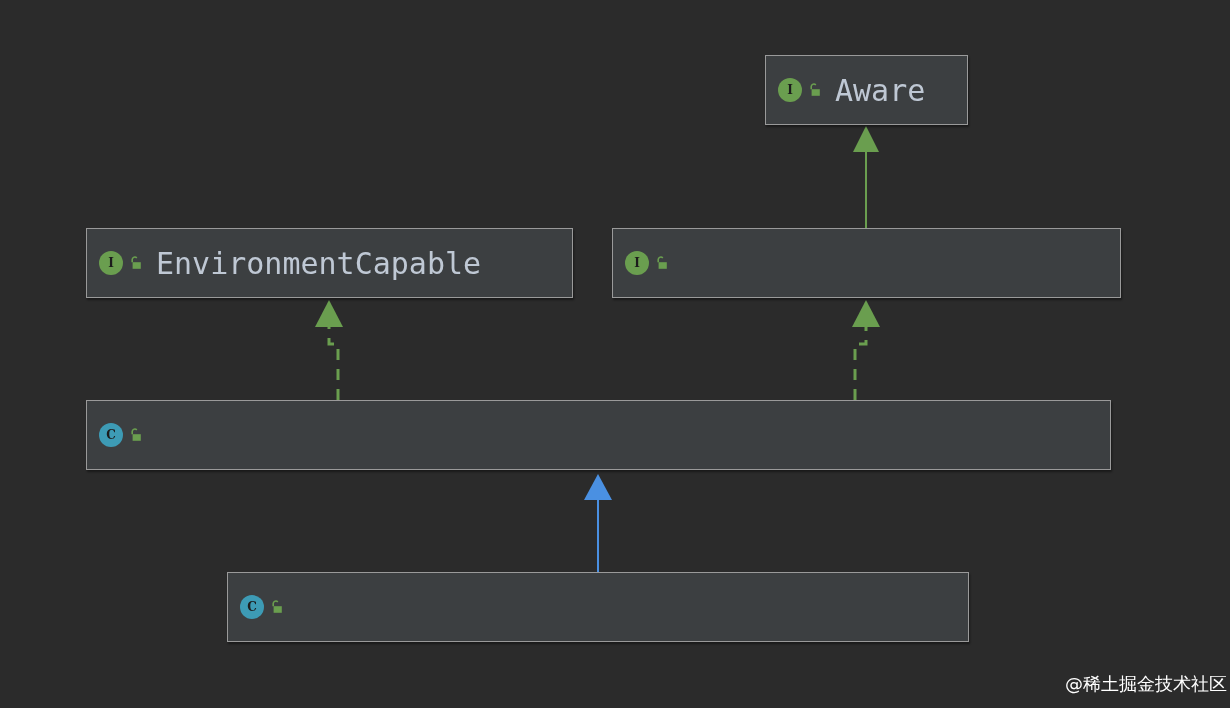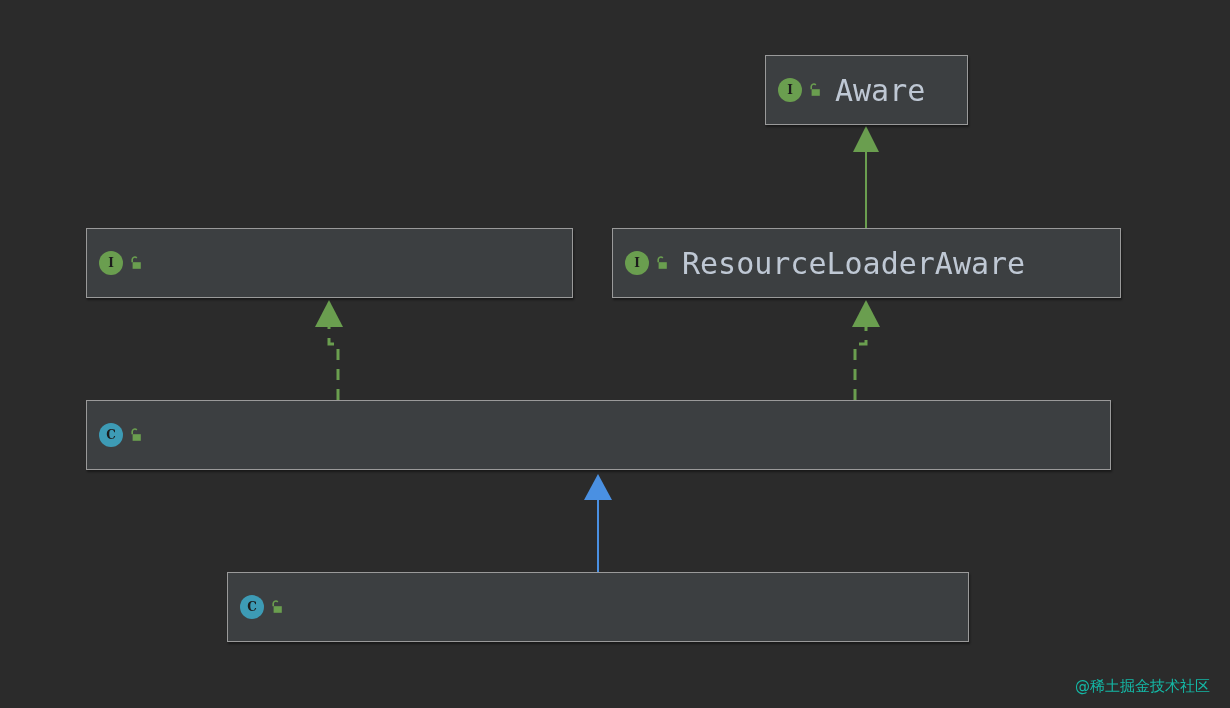--- a/index.html
+++ b/index.html
@@ -138,6 +138,7 @@
         </svg>
       </span>
     </span>
+    <span class="node-label">EnvironmentCapable</span>
   </div>
 
   <div class="node" style="left:612px; top:228px; width:509px; height:70px;">

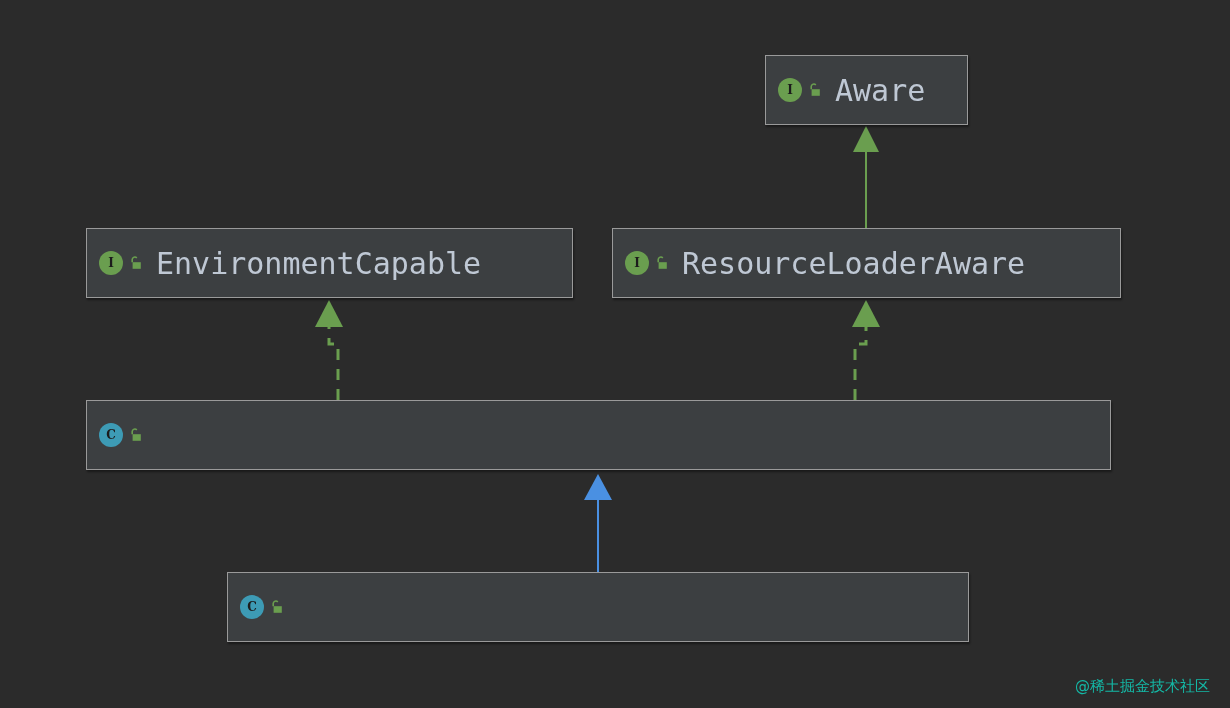--- a/index.html
+++ b/index.html
@@ -151,7 +151,6 @@
         </svg>
       </span>
     </span>
-    <span class="node-label">ResourceLoaderAware</span>
   </div>
 
   <div class="node" style="left:86px; top:400px; width:1025px; height:70px;">

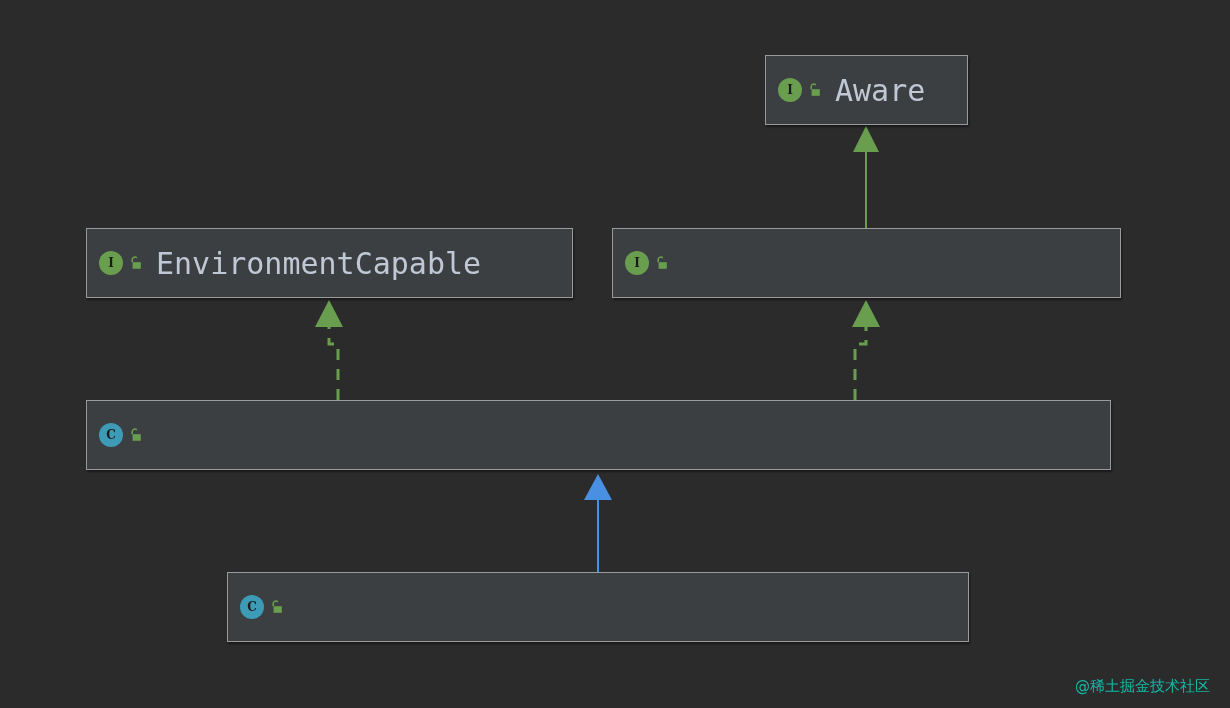--- a/index.html
+++ b/index.html
@@ -74,10 +74,10 @@
   }
   .watermark {
     position: absolute;
-    right: 20px;
+    right: 3px;
     bottom: 12px;
-    color: #14b8a6;
-    font-size: 15px;
+    color: #ffffff;
+    font-size: 18px;
     font-family: "DejaVu Sans", "Liberation Sans", sans-serif;
     z-index: 6;
     white-space: nowrap;

